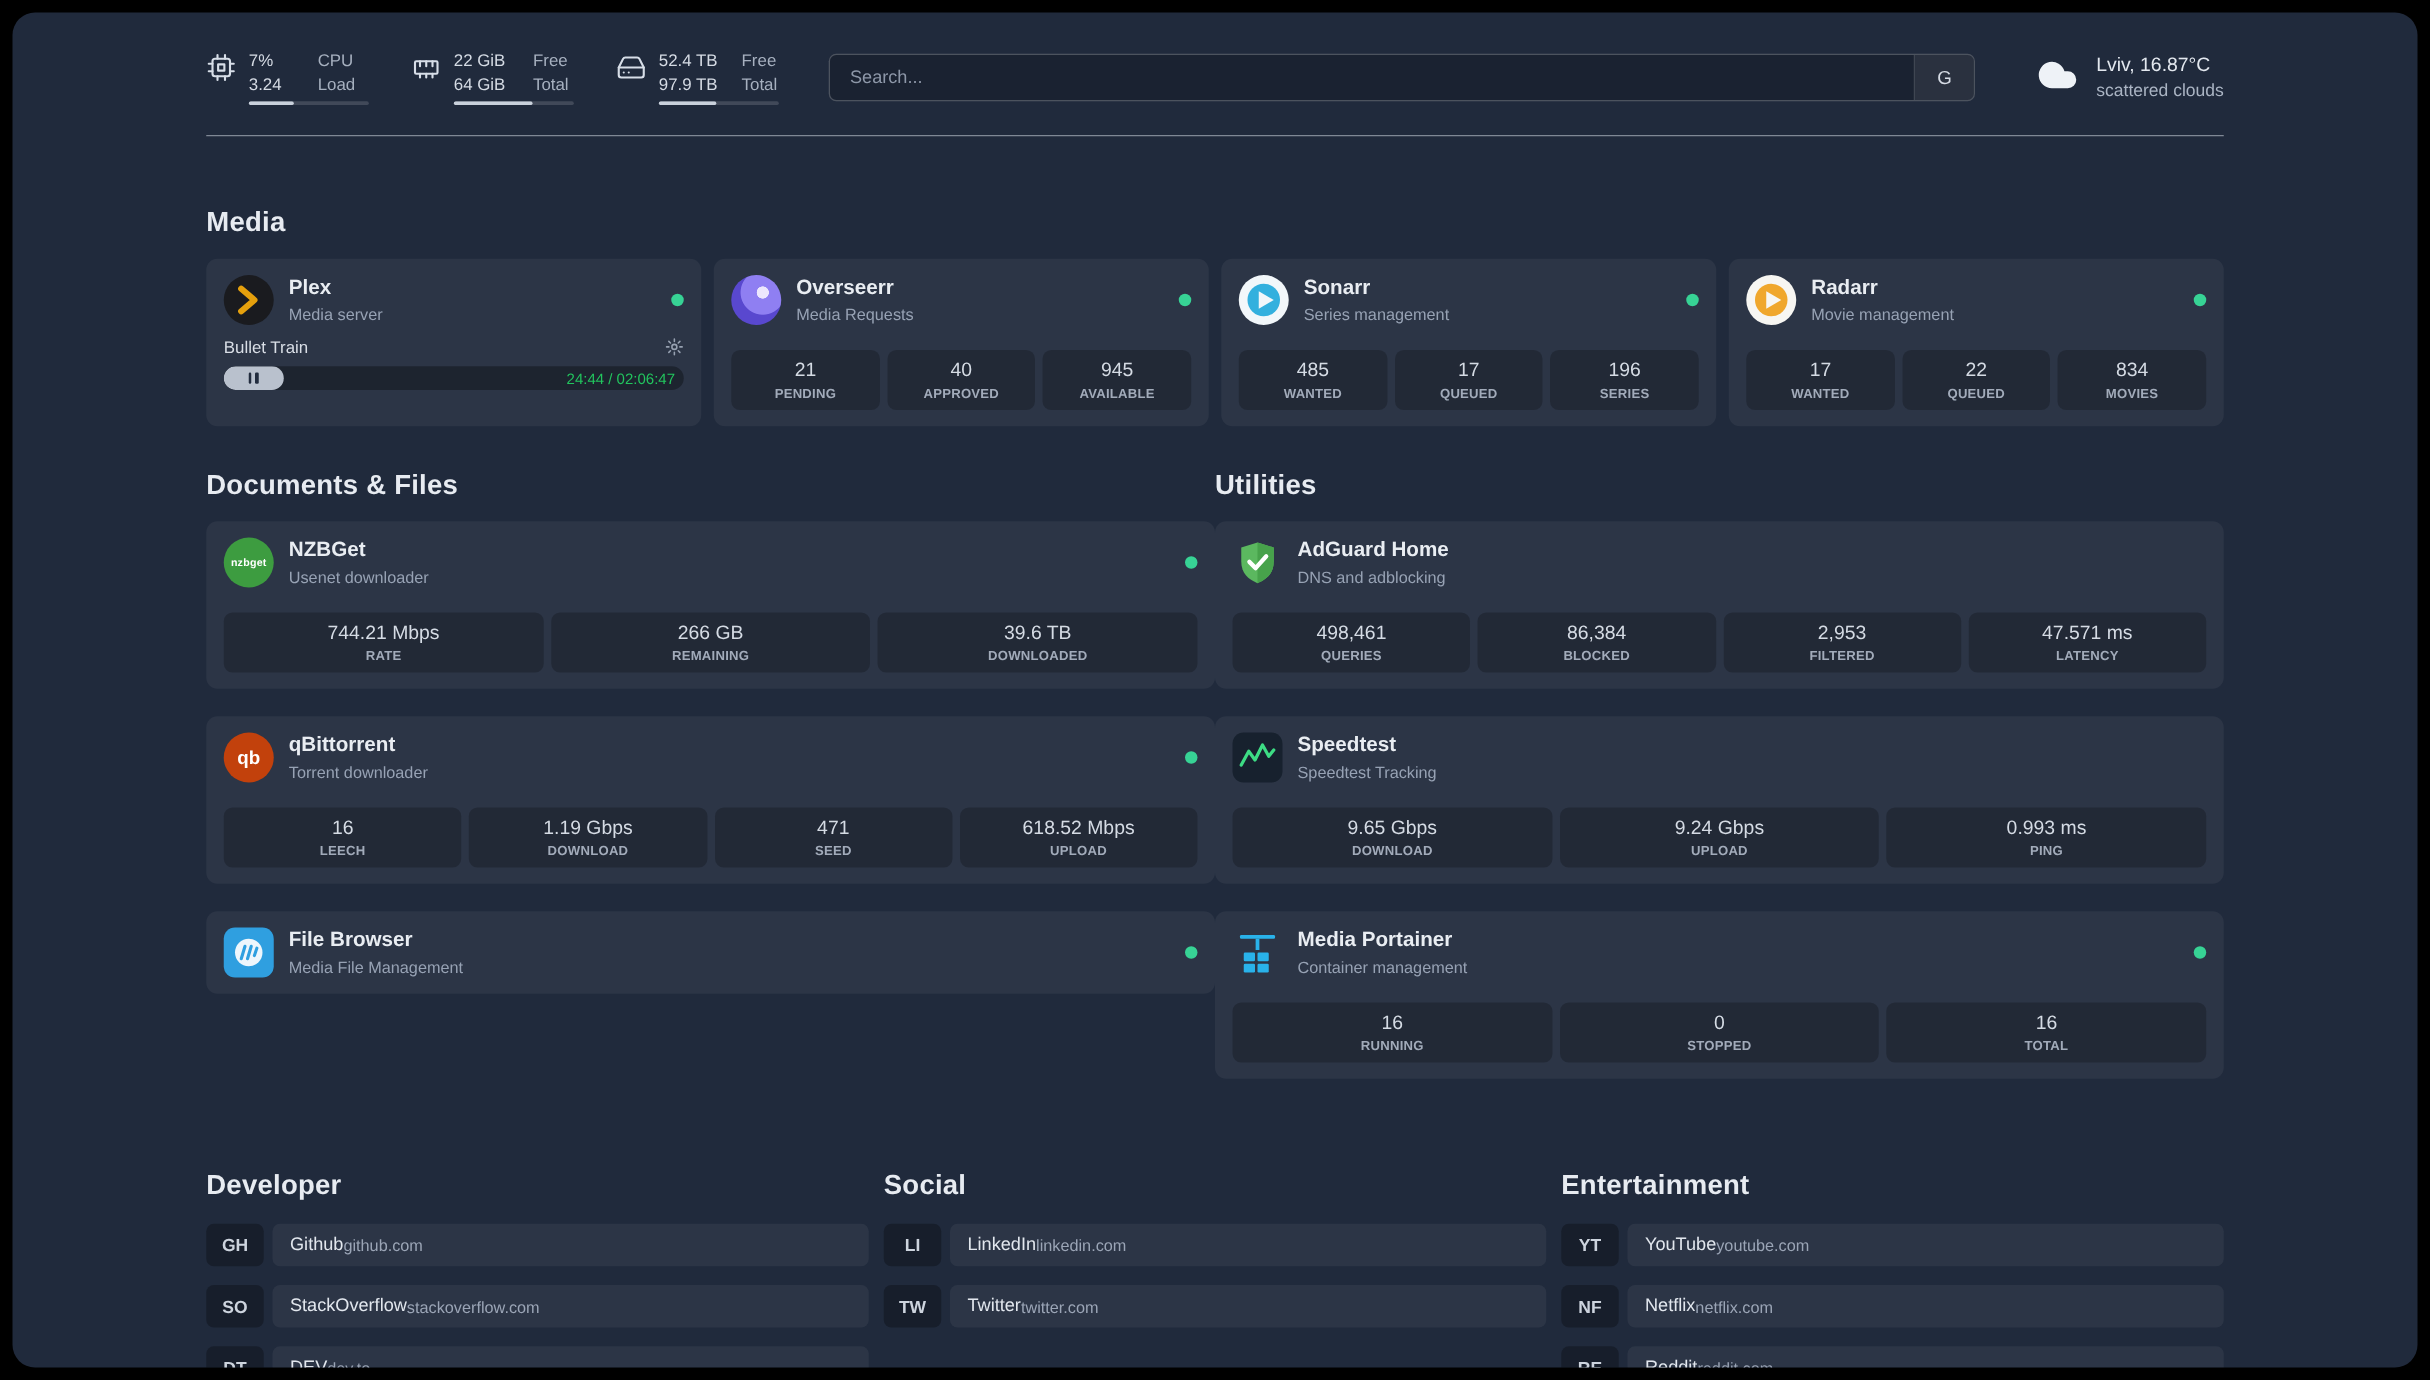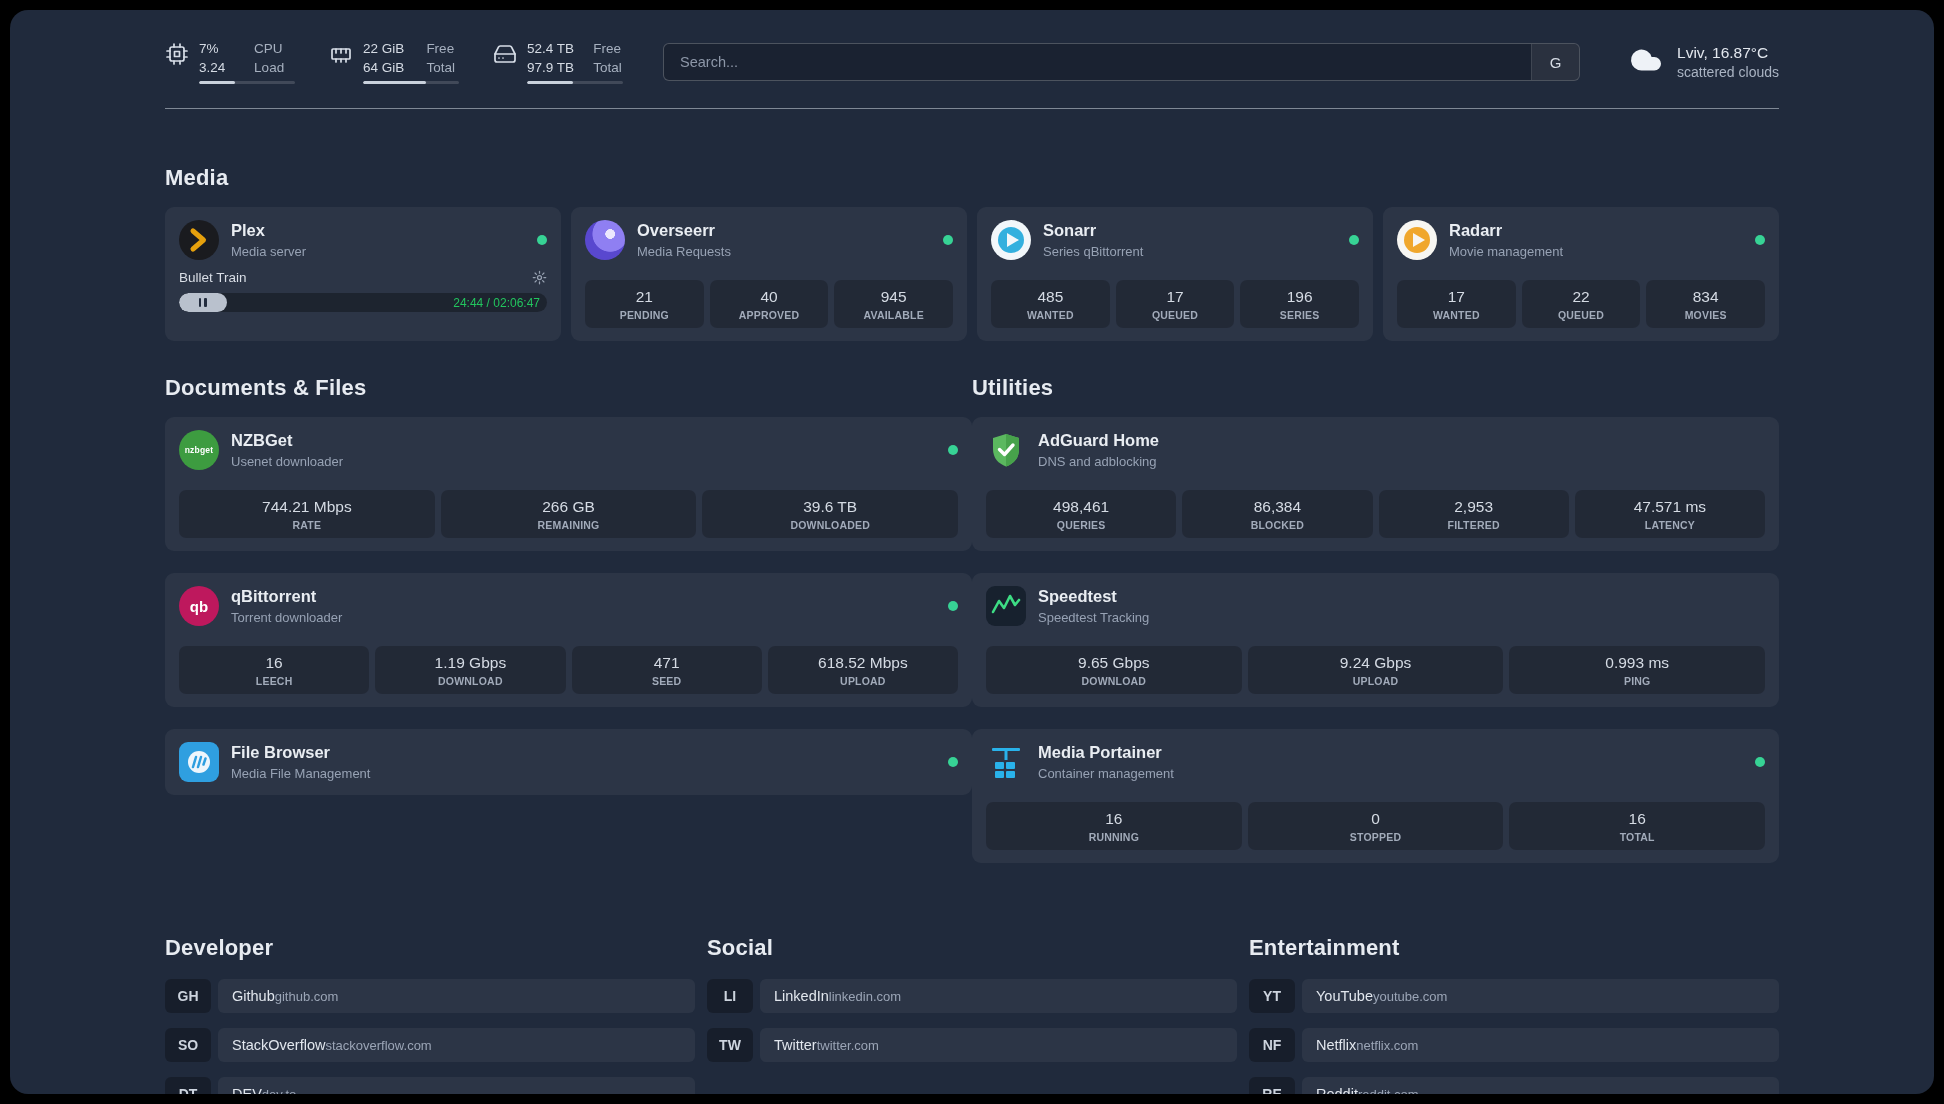--- a/index.html
+++ b/index.html
@@ -222,7 +222,7 @@
             </span>
             <div class="svc-text">
       <div class="svc-name">Sonarr</div>
-      <div class="svc-desc">Series qBittorrent</div>
+      <div class="svc-desc">Series management</div>
     </div>
             <span class="dot"></span>
           </div>

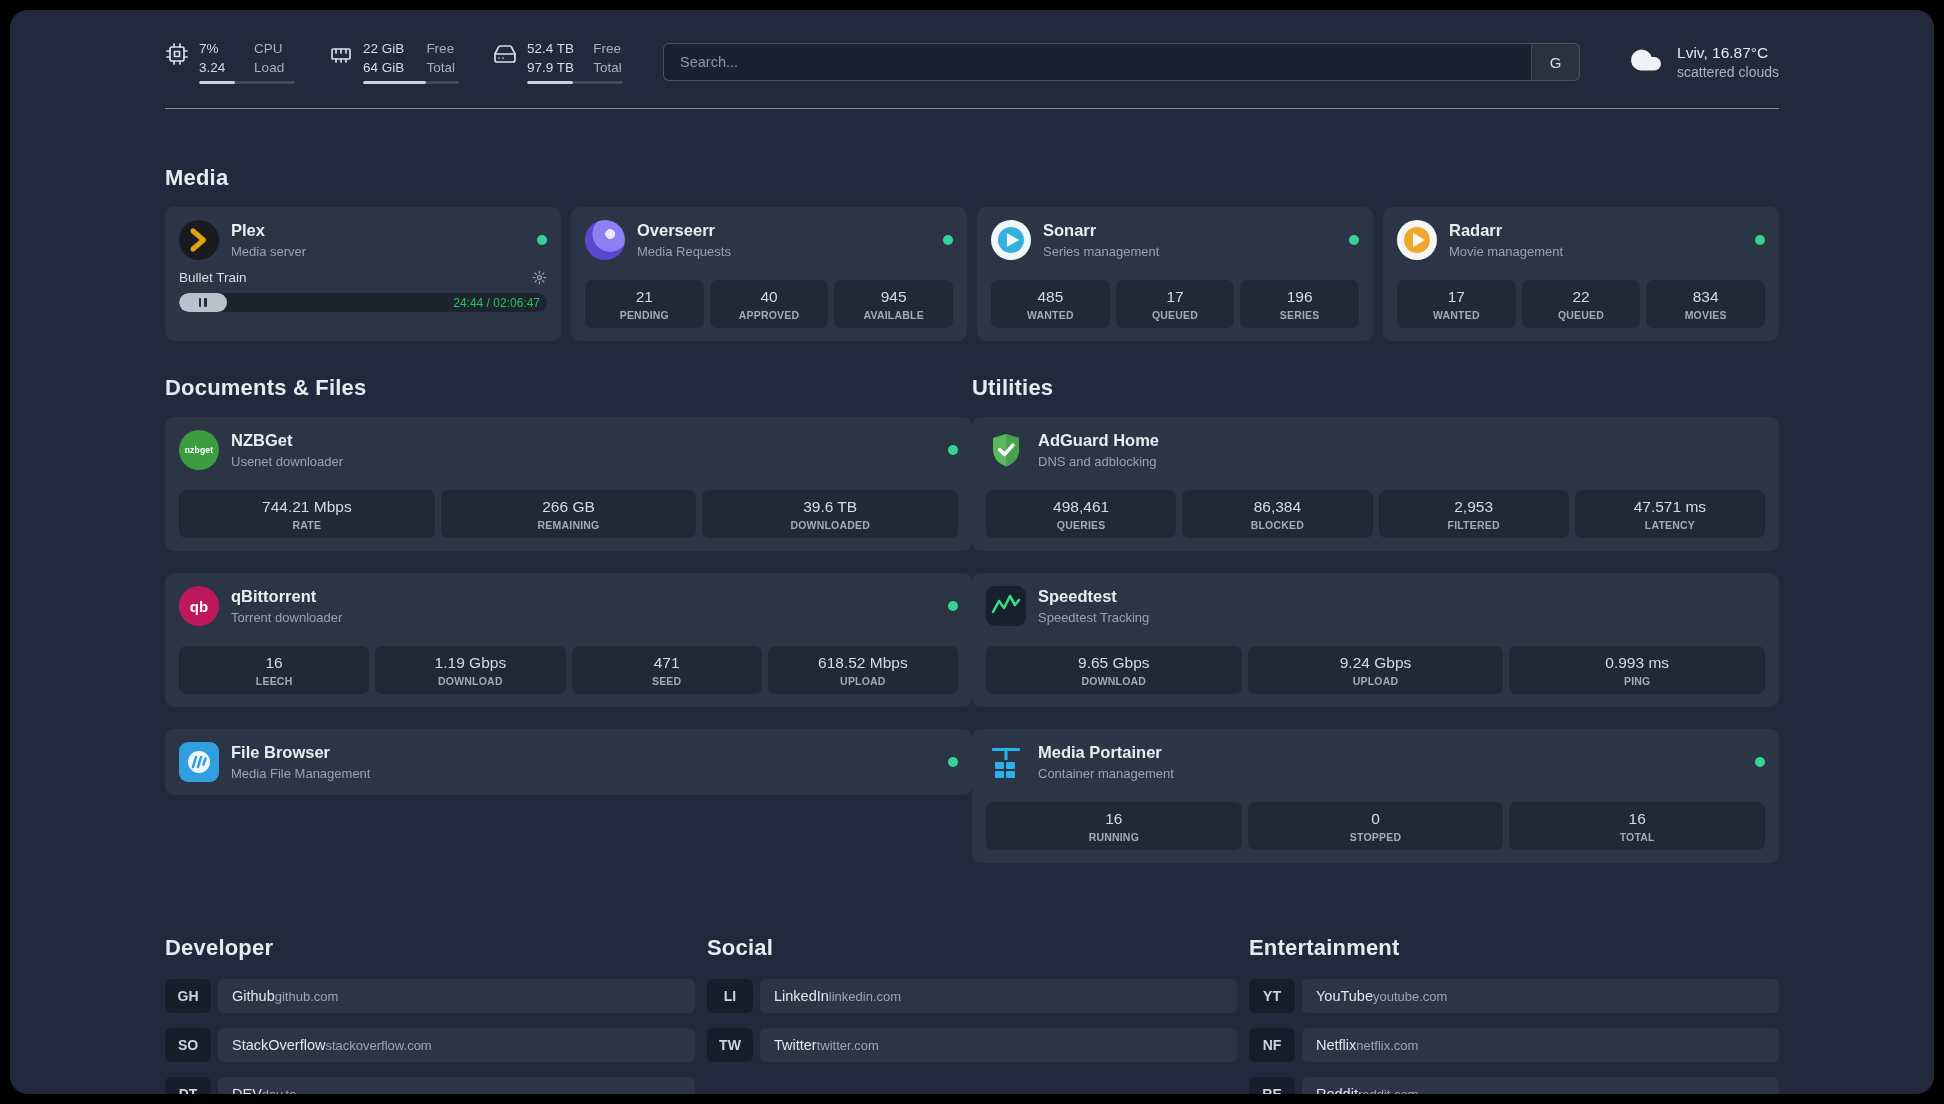--- a/index.html
+++ b/index.html
@@ -305,7 +305,7 @@
           </div>
           <div class="card">
             <div class="card-head">
-              <span class="icn" style="background:#be185d">
+              <span class="icn" style="background:#c2410c">
                 <span class="qb-txt">qb</span>
               </span>
               <div class="svc-text">

